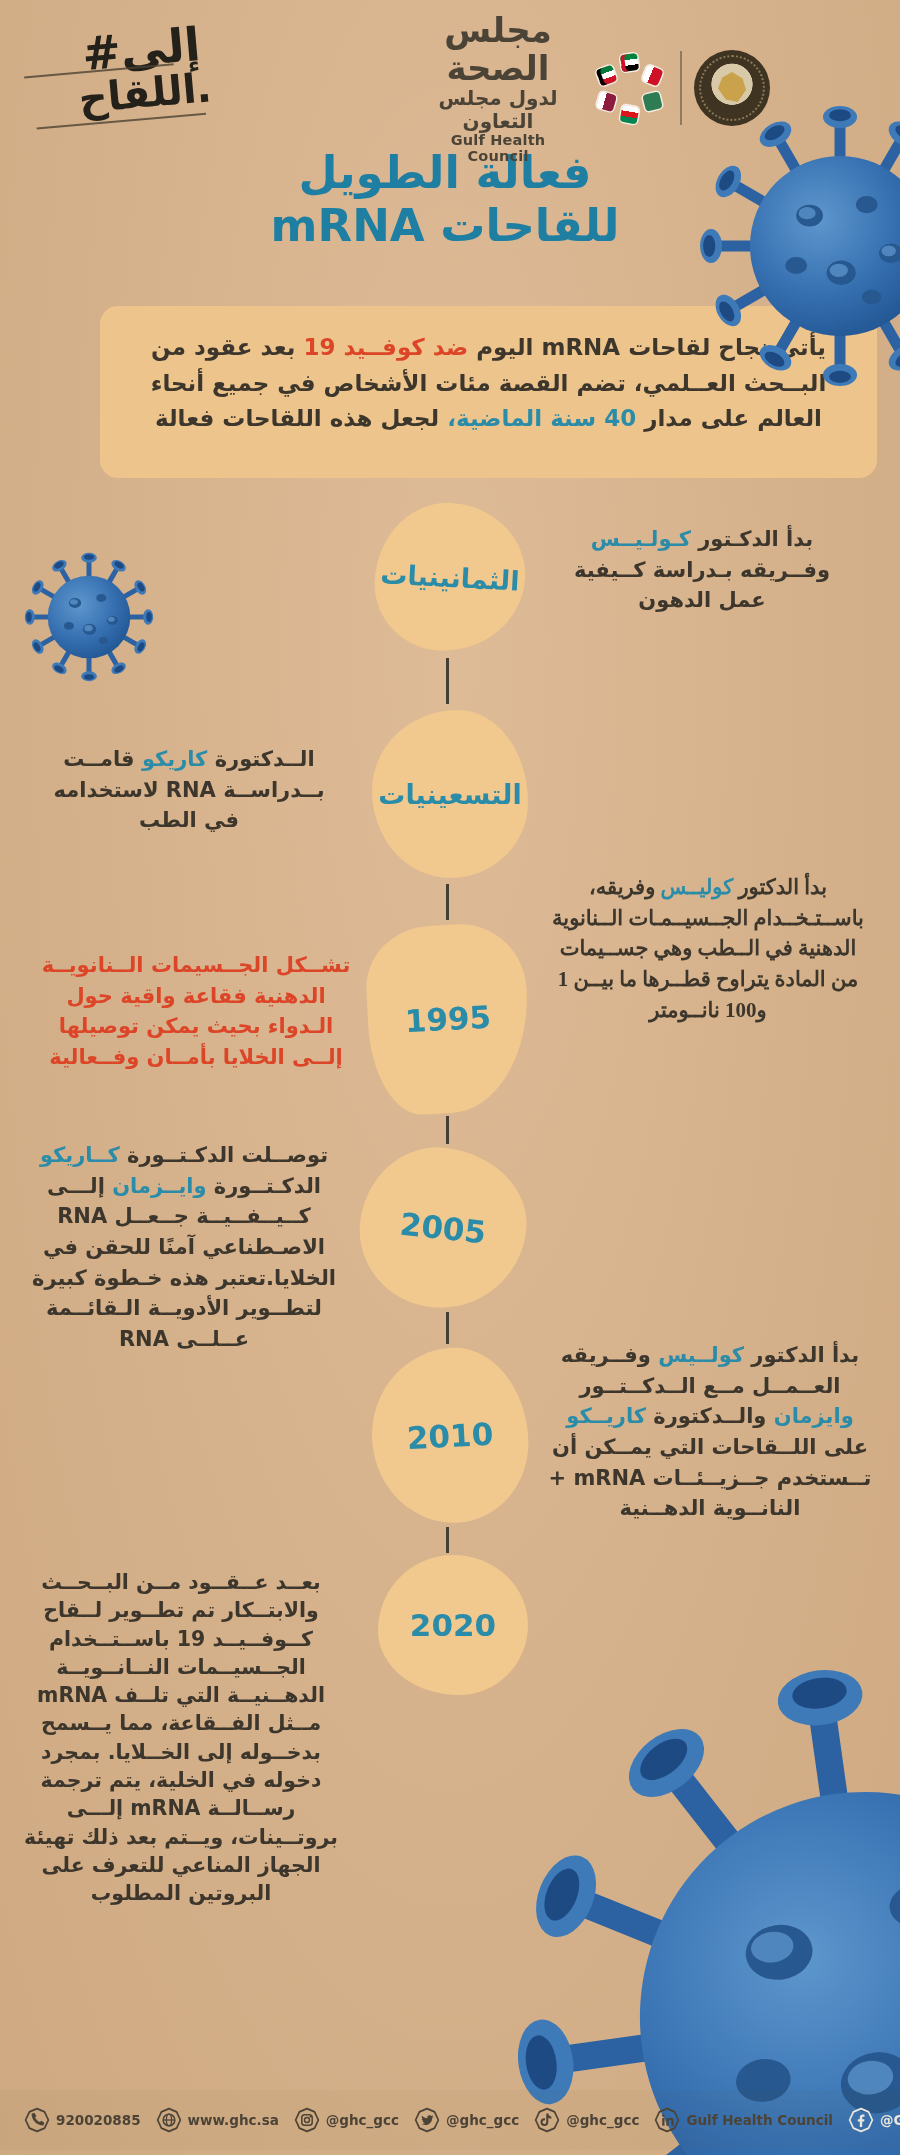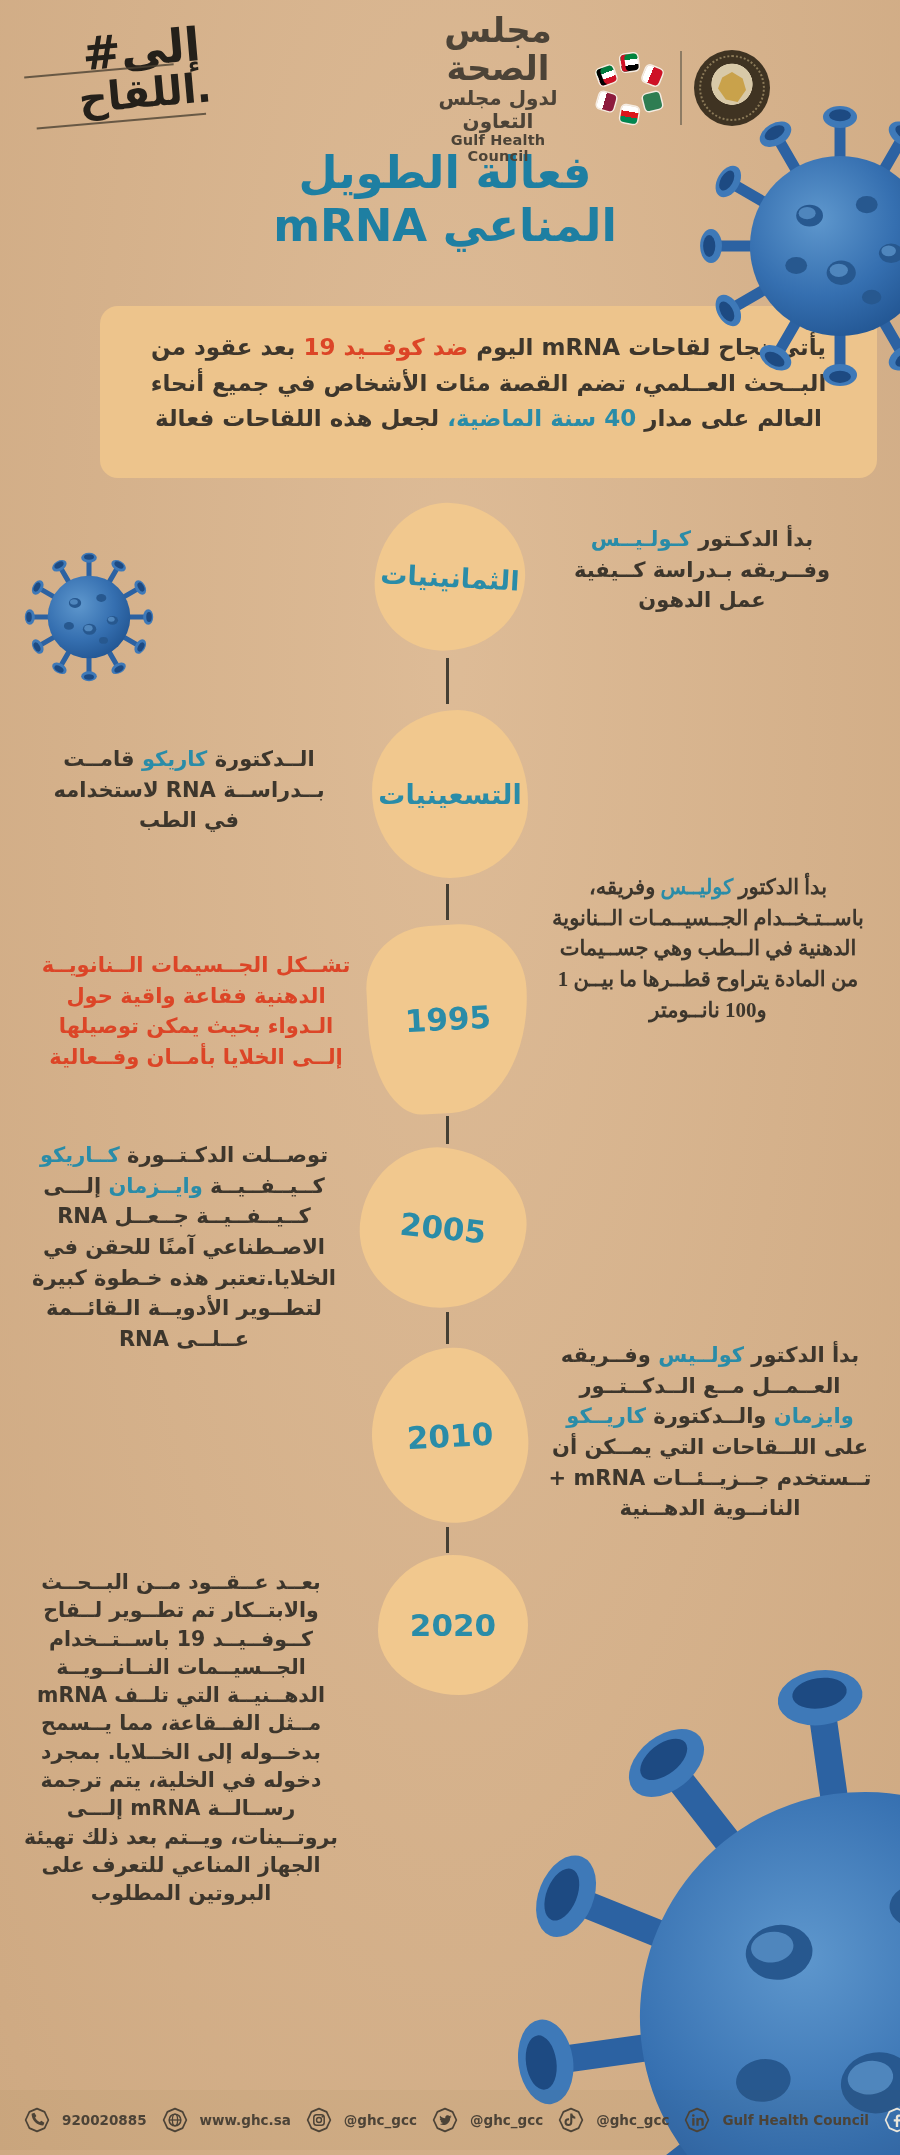--- a/index.html
+++ b/index.html
@@ -157,7 +157,7 @@
 
   <div class="title" dir="rtl">
     <div class="t1">فعالة الطويل</div>
-    <div class="t2">المناعي mRNA</div>
+    <div class="t2">للقاحات mRNA</div>
   </div>
 
   <svg class="virus v-top" viewBox="0 0 240 240">

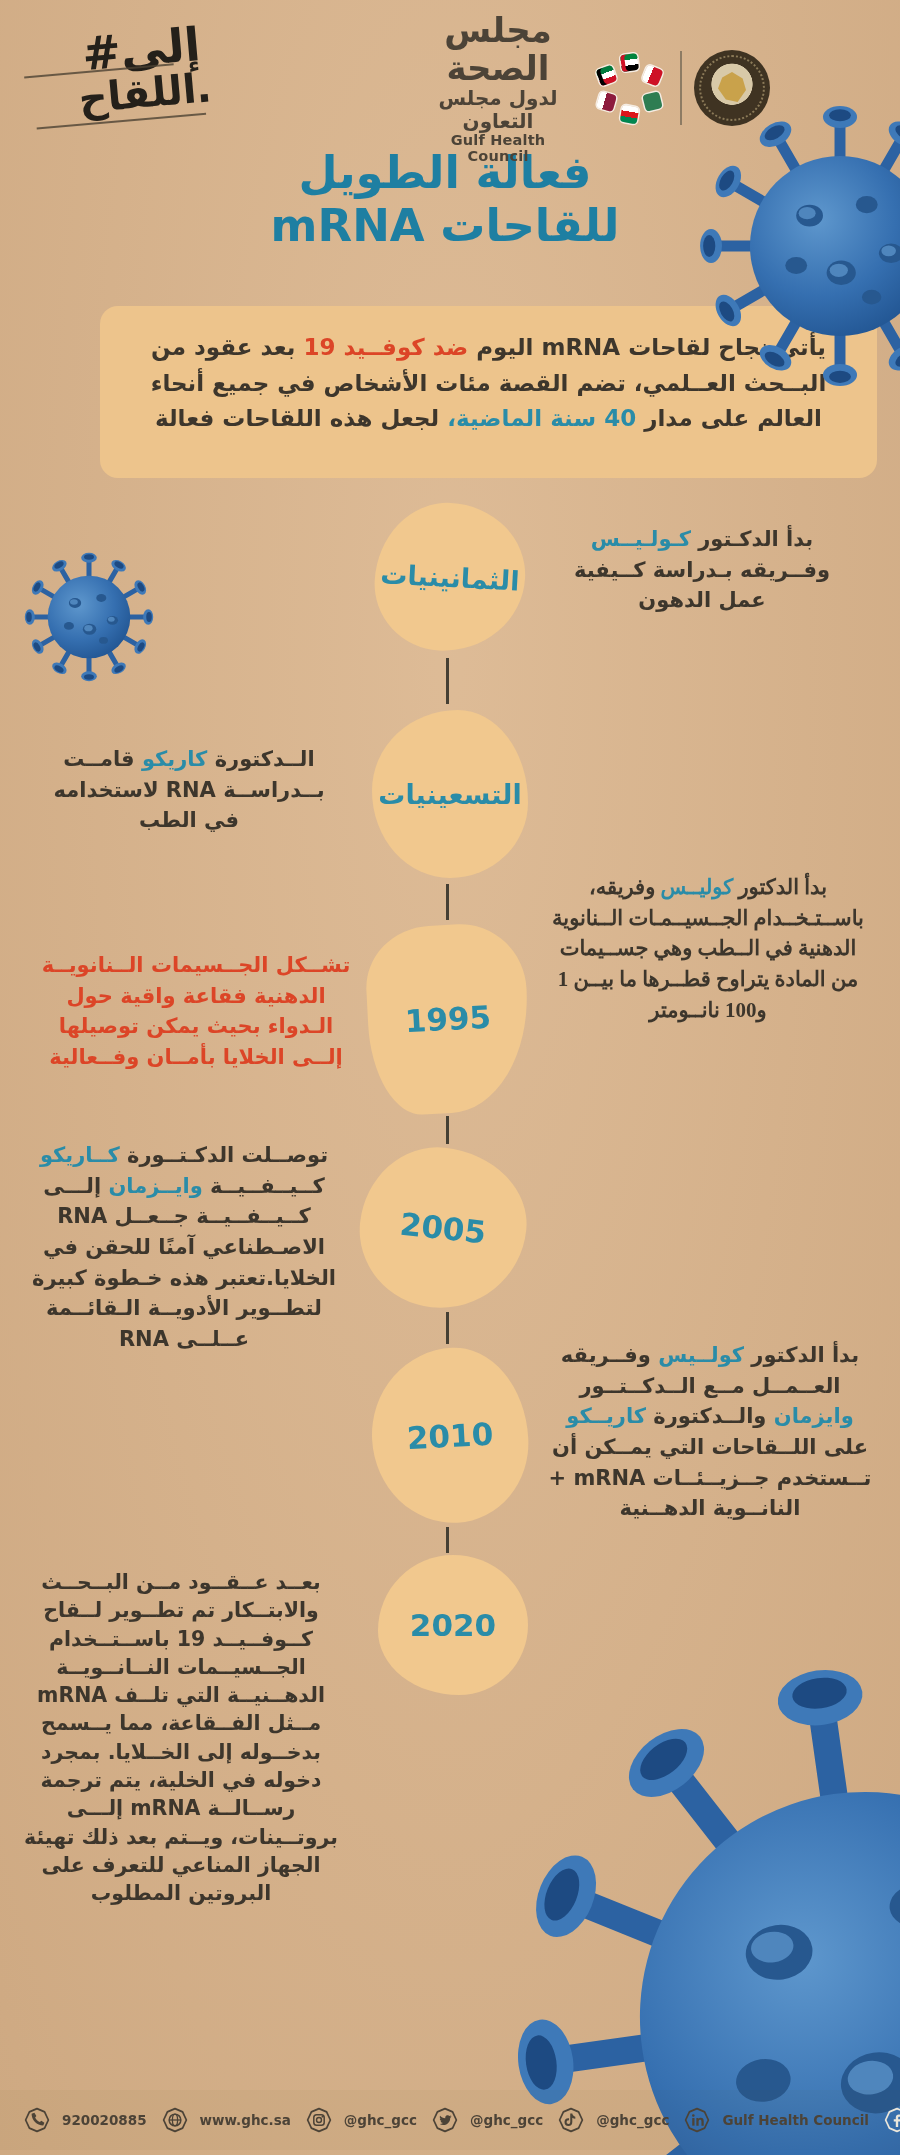--- a/index.html
+++ b/index.html
@@ -199,7 +199,7 @@
   <div class="tl-text tx2"><span class="seg-d">الــدكتورة </span><span class="seg-t">كاريكو</span><span class="seg-d"> قامــت بــدراســة RNA لاستخدامه في الطب</span></div>
   <div class="tl-text tx3r"><span class="seg-d">بدأ الدكتور </span><span class="seg-t">كوليــس</span><span class="seg-d"> وفريقه، باســتـخــدام الجــسيــمـات الــنانوية الدهنية في الــطب وهي جســيمات من المادة يتراوح قطــرها ما بيــن 1 و100 نانــومتر</span></div>
   <div class="tl-text tx3l"><span class="seg-r">تشــكل الجــسيمات الــنانويــة الدهنية فقاعة واقية حول الـدواء بحيث يمكن توصيلها إلــى الخلايا بأمــان وفــعالية</span></div>
-  <div class="tl-text tx4"><span class="seg-d">توصــلت الدكـتــورة </span><span class="seg-t">كــاريكو</span><span class="seg-d"> كــيــفــيــة </span><span class="seg-t">وايــزمان</span><span class="seg-d"> إلـــى كــيــفــيــة جــعــل RNA الاصـطناعي آمنًا للحقن في الخلايا.تعتبر هذه خـطوة كبيرة لتطــوير الأدويــة الـقائــمة عــلــى RNA</span></div>
+  <div class="tl-text tx4"><span class="seg-d">توصــلت الدكـتــورة </span><span class="seg-t">كــاريكو</span><span class="seg-d"> الدكـتــورة </span><span class="seg-t">وايــزمان</span><span class="seg-d"> إلـــى كــيــفــيــة جــعــل RNA الاصـطناعي آمنًا للحقن في الخلايا.تعتبر هذه خـطوة كبيرة لتطــوير الأدويــة الـقائــمة عــلــى RNA</span></div>
   <div class="tl-text tx5"><span class="seg-d">بدأ الدكتور </span><span class="seg-t">كولــيس</span><span class="seg-d"> وفــريقه العــمــل مــع الــدكــتــور </span><span class="seg-t">وايزمان</span><span class="seg-d"> والــدكتورة </span><span class="seg-t">كاريــكو</span><span class="seg-d"> على اللــقاحات التي يمــكن أن تــستخدم جــزيــئــات mRNA + النانــوية الدهــنية</span></div>
   <div class="tl-text tx6"><span class="seg-d">بعــد عــقــود مــن البــحــث والابتــكار تم تطــوير لــقاح كــوفــيــد 19 باســتــخدام الجــسيــمات النــانــويــة الدهــنيــة التي تلــف mRNA مــثل الفــقاعة، مما يــسمح بدخــوله إلى الخــلايا. بمجرد دخوله في الخلية، يتم ترجمة رســالــة mRNA إلـــى بروتــينات، ويــتم بعد ذلك تهيئة الجهاز المناعي للتعرف على البروتين المطلوب</span></div>
 

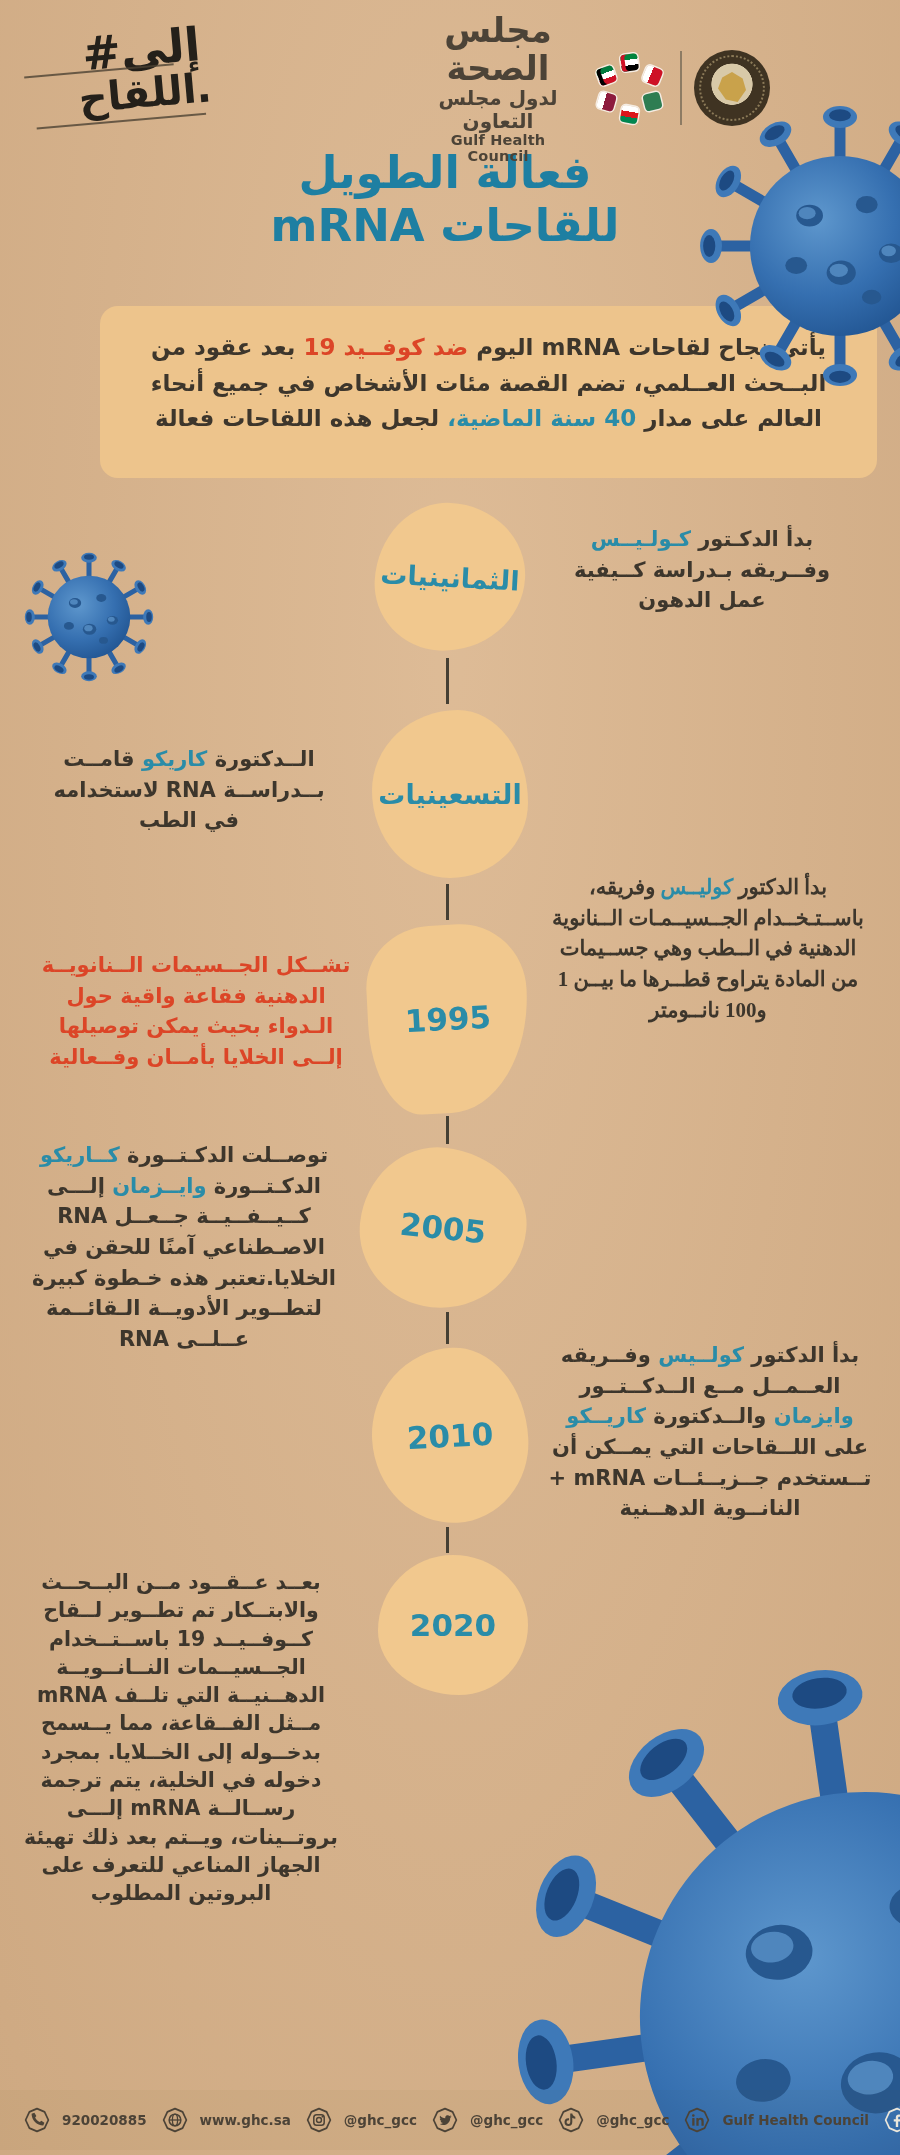--- a/index.html
+++ b/index.html
@@ -81,7 +81,7 @@
   .footer{position:absolute;left:0;right:0;top:2090px;height:60px;z-index:5;
     display:flex;align-items:center;padding:0 24px;gap:15px;box-sizing:border-box;
     background:rgba(90,65,35,.04);}
-  .f-item{display:flex;align-items:center;gap:12px;color:#4c4337;white-space:nowrap;}
+  .f-item{display:flex;align-items:center;gap:6px;color:#4c4337;white-space:nowrap;}
   .f-item .seal{width:26px;height:26px;flex:0 0 auto;}
   .f-item .lbl{font-size:13.5px;font-weight:bold;direction:ltr;}
   .f-item.lite{color:#ece7db;}

